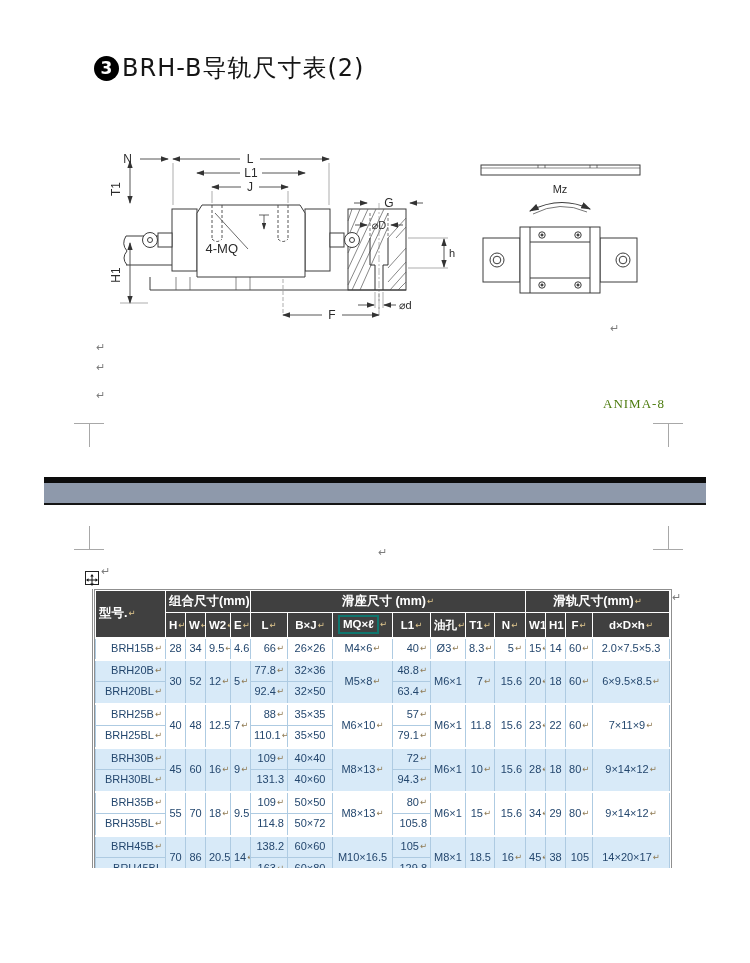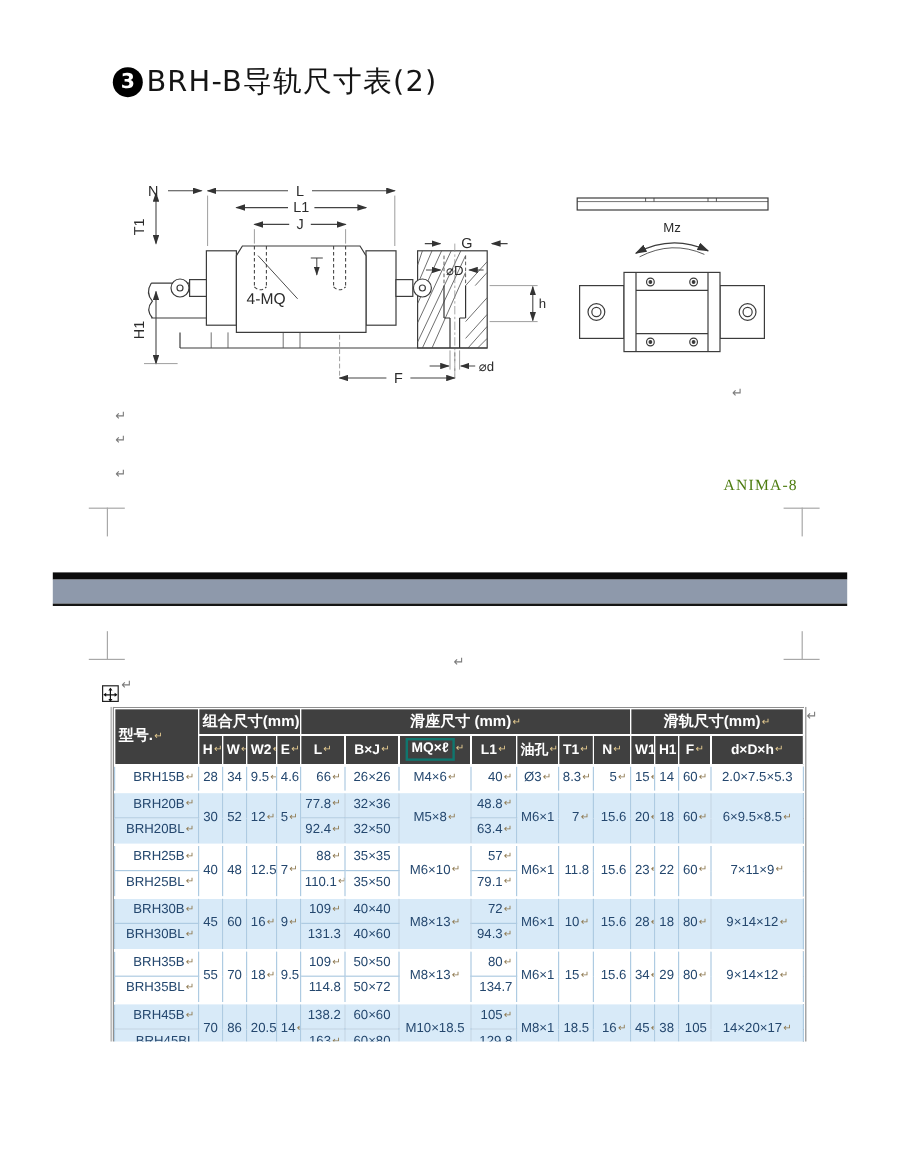--- a/index.html
+++ b/index.html
@@ -376,7 +376,7 @@
             <td class="a-l">BRH35BL<span class="pm">↵</span></td>
             <td class="a-r">114.8</td>
             <td class="a-c">50×72</td>
-            <td class="a-r">134.7</td>
+            <td class="a-r">105.8</td>
           </tr>
           <tr class="shade gstart">
             <td class="a-l">BRH45B<span class="pm">↵</span></td>

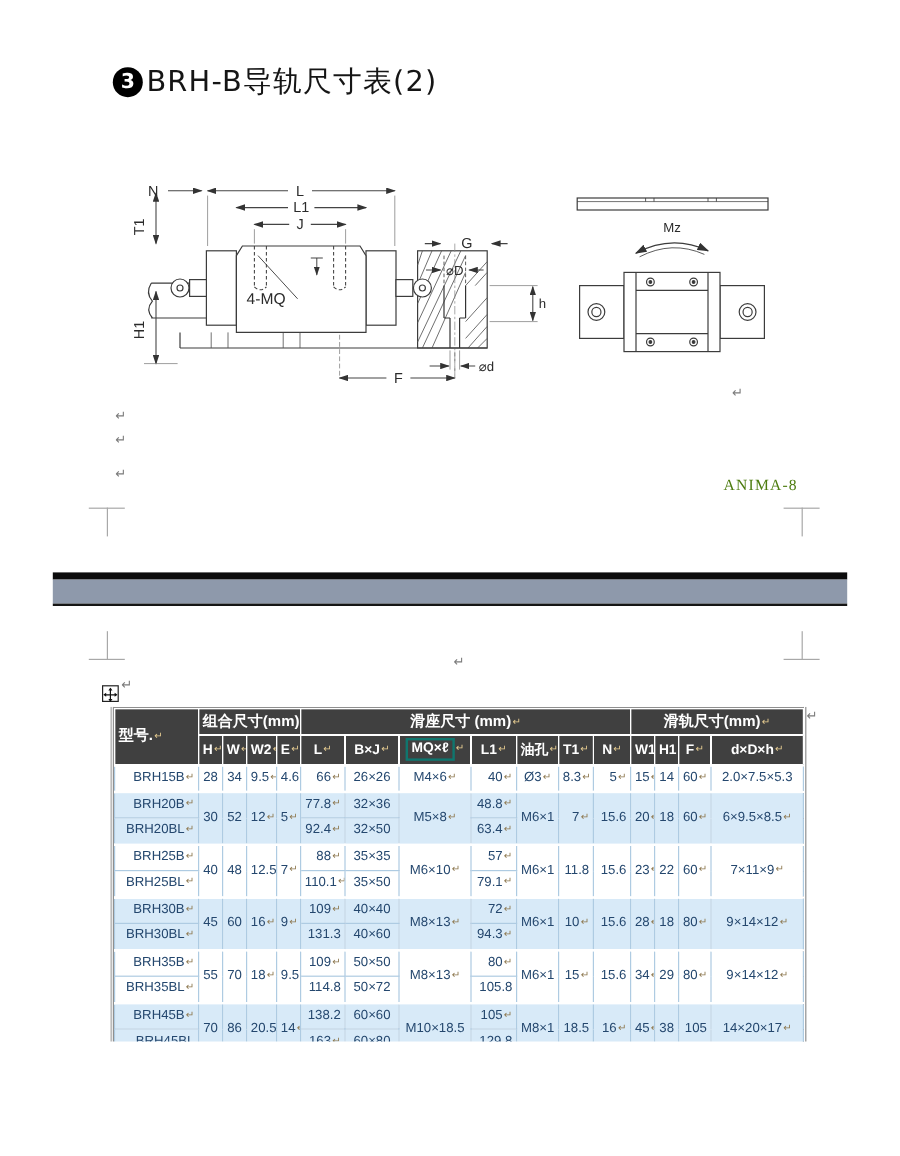--- a/index.html
+++ b/index.html
@@ -386,7 +386,7 @@
             <td class="a-r" rowspan="2">14<span class="pm">↵</span></td>
             <td class="a-r">138.2</td>
             <td class="a-c">60×60</td>
-            <td class="a-c" rowspan="2">M10×18.5</td>
+            <td class="a-c" rowspan="2">M10×16.5</td>
             <td class="a-r">105<span class="pm">↵</span></td>
             <td class="a-c" rowspan="2">M8×1</td>
             <td class="a-r" rowspan="2">18.5</td>

